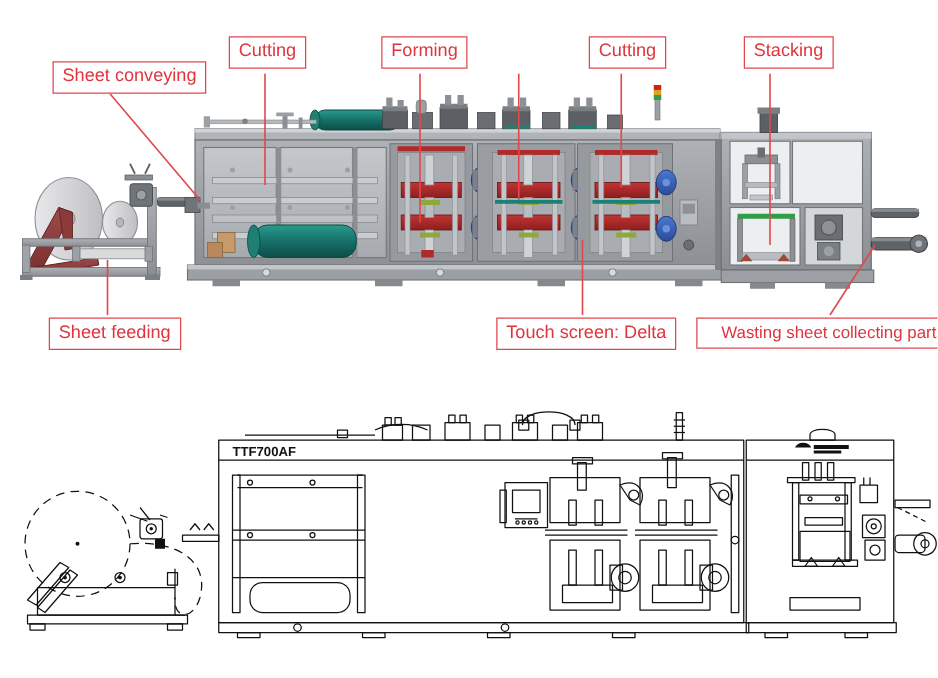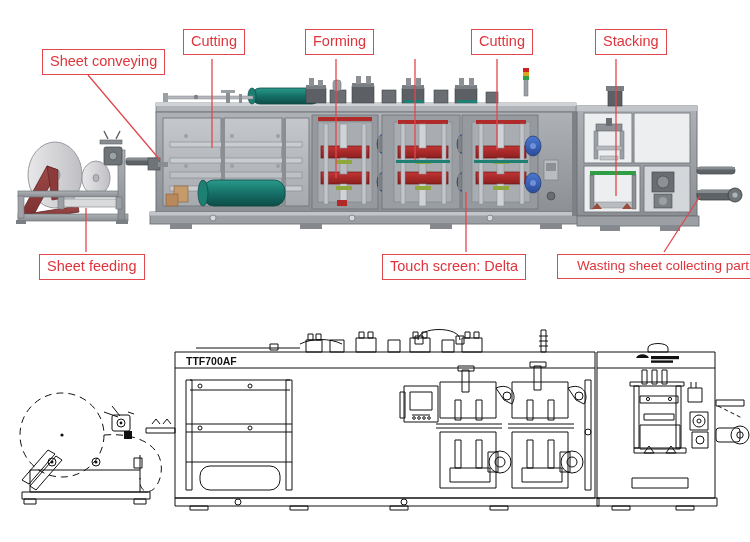--- a/index.html
+++ b/index.html
@@ -498,7 +498,7 @@
 <div class="lbl" style="left:471px; top:29px;">Cutting</div>
 <div class="lbl" style="left:583px; top:29px;margin-left:12px;">Stacking</div>
 <div class="lbl" style="left:39px;  top:254px;">Sheet feeding</div>
-<div class="lbl" style="left:382px; top:254px;">Touch screen: Delta</div>
+<div class="lbl" style="left:397px; top:254px;">Touch screen: Delta</div>
 <div class="lbl small" style="left:557px; top:254px;">Wasting sheet collecting part</div>
 
 </div>

